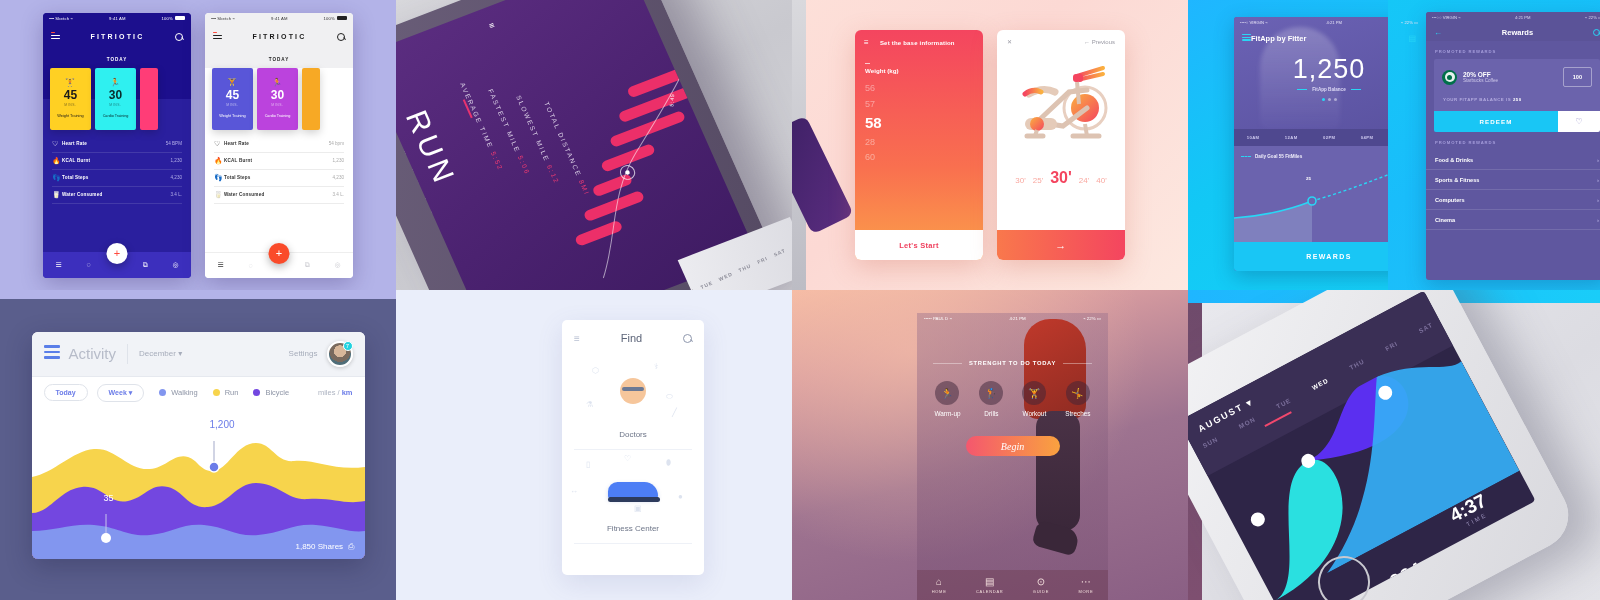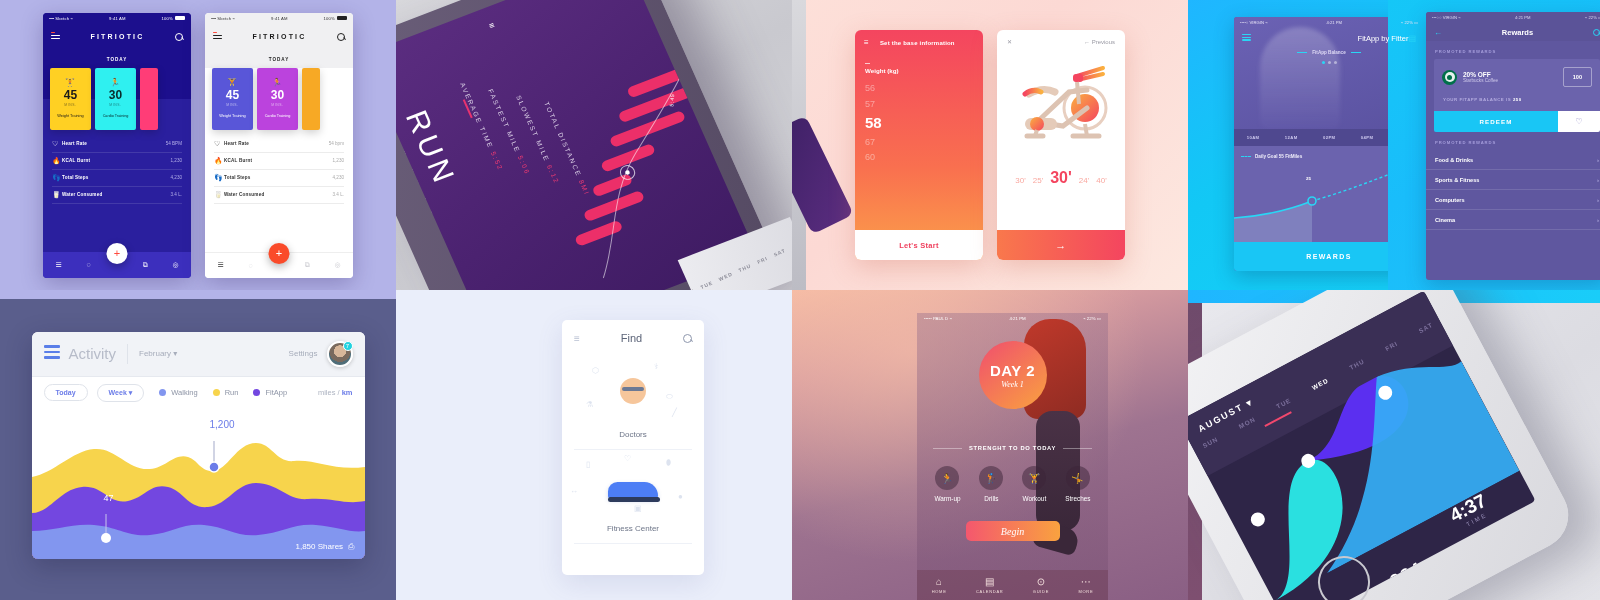--- a/index.html
+++ b/index.html
@@ -143,7 +143,7 @@
          padding:0 6px; color:#e4e1f5; font-size:4.2px; position:relative; z-index:2;}
   .p4 .hd4 { height:20px; display:flex; align-items:center; justify-content:space-between;
          padding:0 8px; position:relative; z-index:2;}
-  .p4 .hd4 .t { flex:1; text-align:right; color:#fff; font-size:7.5px; font-weight:normal;}
+  .p4 .hd4 .t { flex:1; text-align:left; color:#fff; font-size:7.5px; font-weight:bold;}
   .p4 .bignum { position:relative; z-index:2; text-align:center; color:#fff; font-size:27px;
          font-weight:300; margin-top:6px; letter-spacing:1px;}
   .p4 .balrow { position:relative; z-index:2; display:flex; align-items:center; justify-content:center;

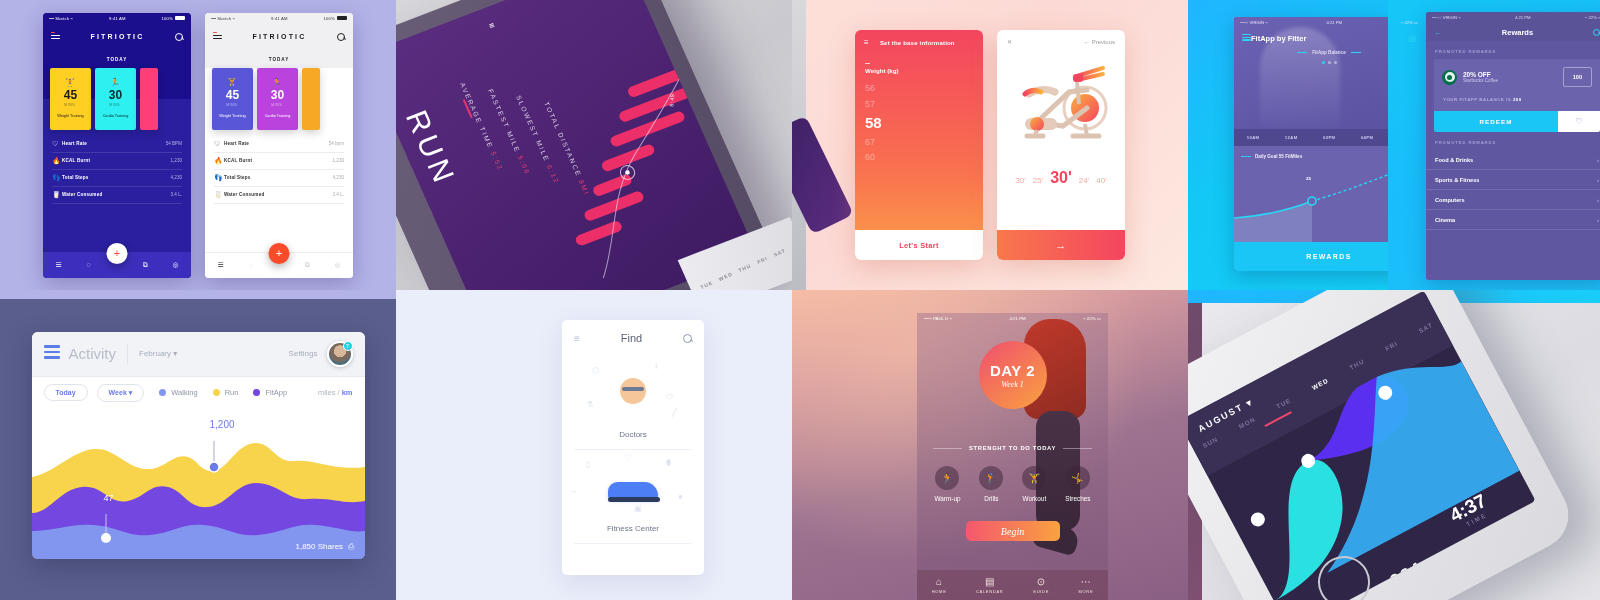--- a/index.html
+++ b/index.html
@@ -591,6 +591,7 @@
             <span class="t">FitApp by Fitter</span>
             <span style="color:#29d6f5; font-size:8px;">▤</span>
           </div>
+          <div class="bignum">1,250</div>
           <div class="balrow">
             <i></i>
             <span>FitApp Balance</span>

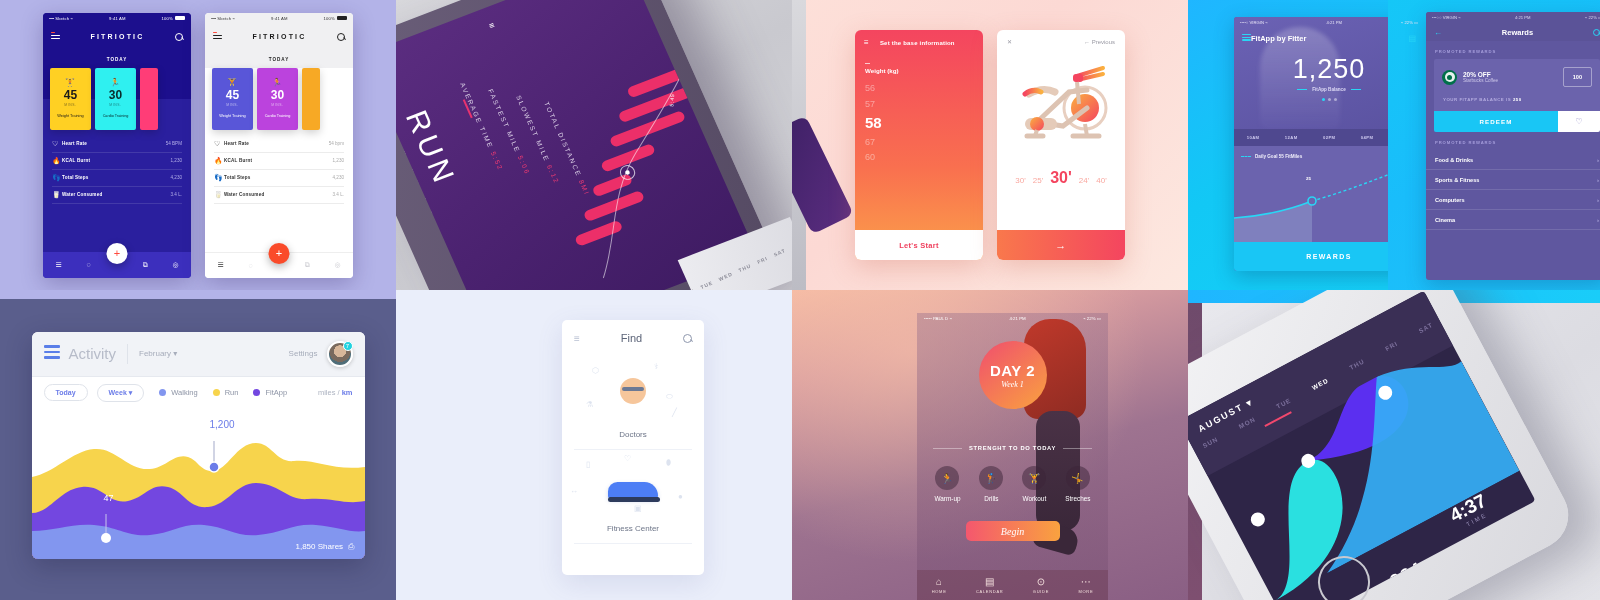--- a/index.html
+++ b/index.html
@@ -522,7 +522,7 @@
           <div class="v">56</div>
           <div class="v">57</div>
           <div class="v sel">58</div>
-          <div class="v">67</div>
+          <div class="v">28</div>
           <div class="v">60</div>
         </div>
       </div>

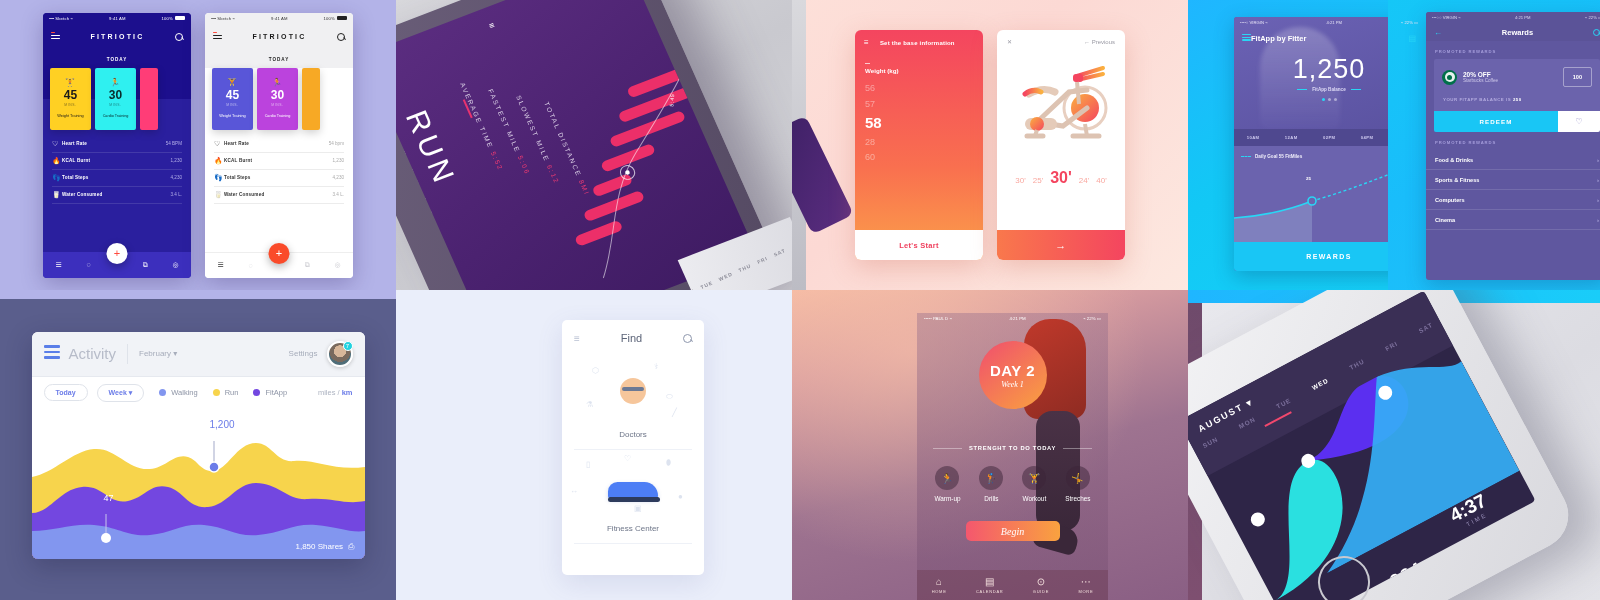--- a/index.html
+++ b/index.html
@@ -691,7 +691,7 @@
           </span>
         <span class="atitle">Activity</span>
         <span class="sep"></span>
-        <span class="month"><span>February</span> <span>▾</span></span>
+        <span class="month"><span>December</span> <span>▾</span></span>
         <span class="settings">Settings</span>
         <span class="avatar">
             <span class="bdg">7</span>

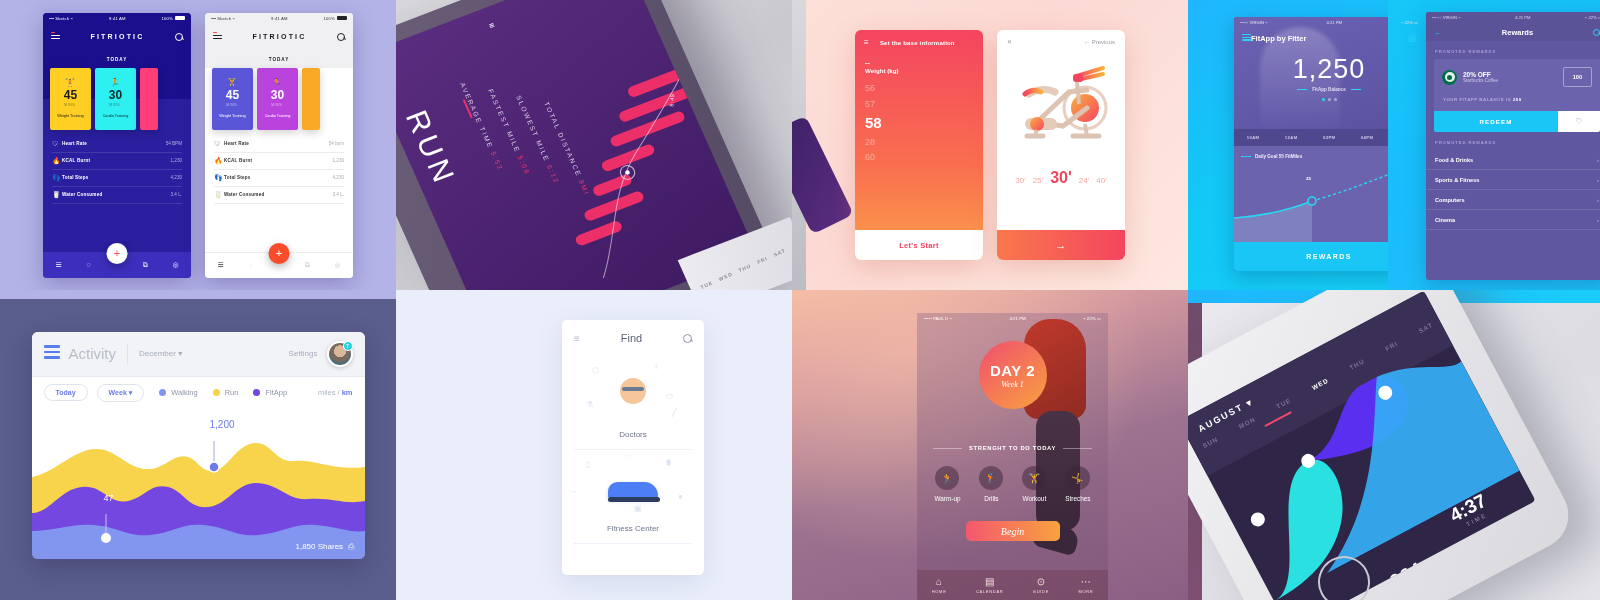--- a/index.html
+++ b/index.html
@@ -790,10 +790,6 @@
         <span>4:21 PM</span>
         <span>⌁ <span>22%</span> ▭</span>
       </div>
-      <div class="dayring">
-        <span class="d">DAY 2</span>
-        <span class="w">Week 1</span>
-      </div>
       <div class="strength">
         <i></i>
         <span>STRENGHT TO DO TODAY</span>

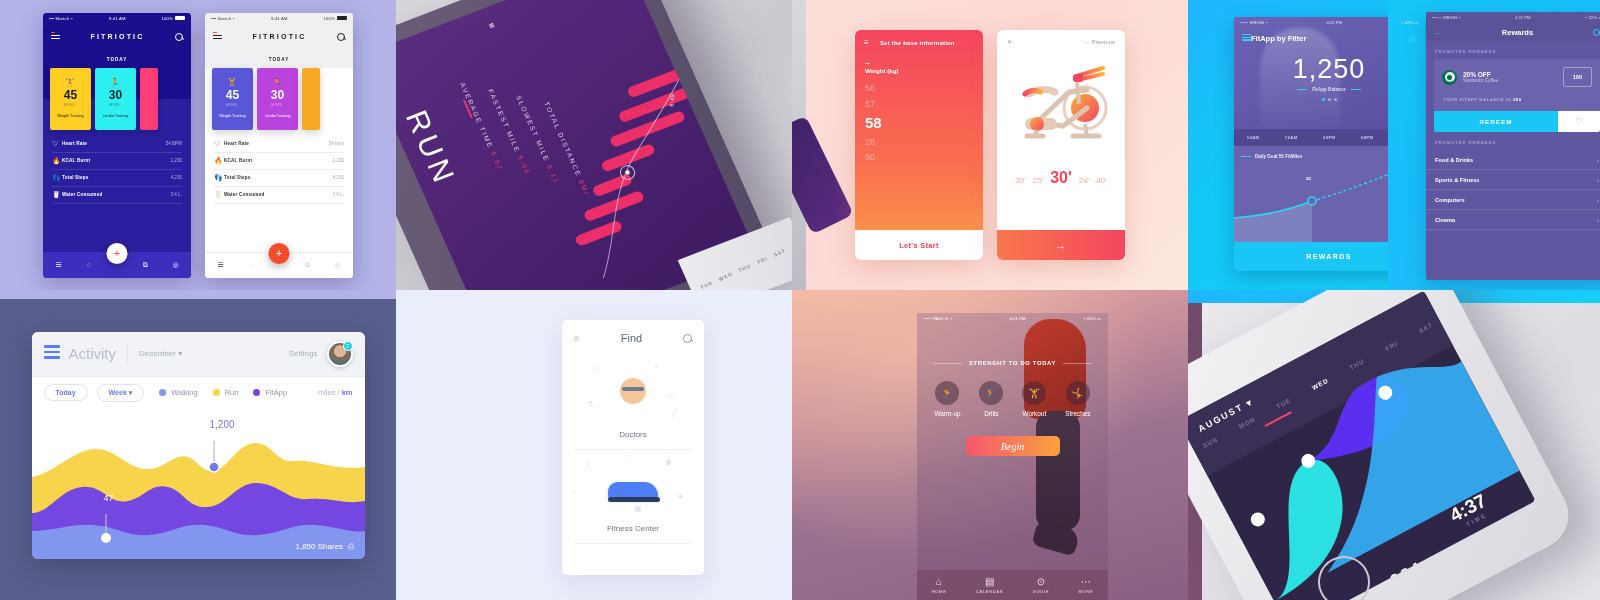--- a/index.html
+++ b/index.html
@@ -710,7 +710,7 @@
           </span>
         <span class="lg">
             <b style="background:#7347e0"></b>
-            <span>FitApp</span>
+            <span>Bicycle</span>
           </span>
         <span class="units"><span>miles / </span><b>km</b></span>
       </div>

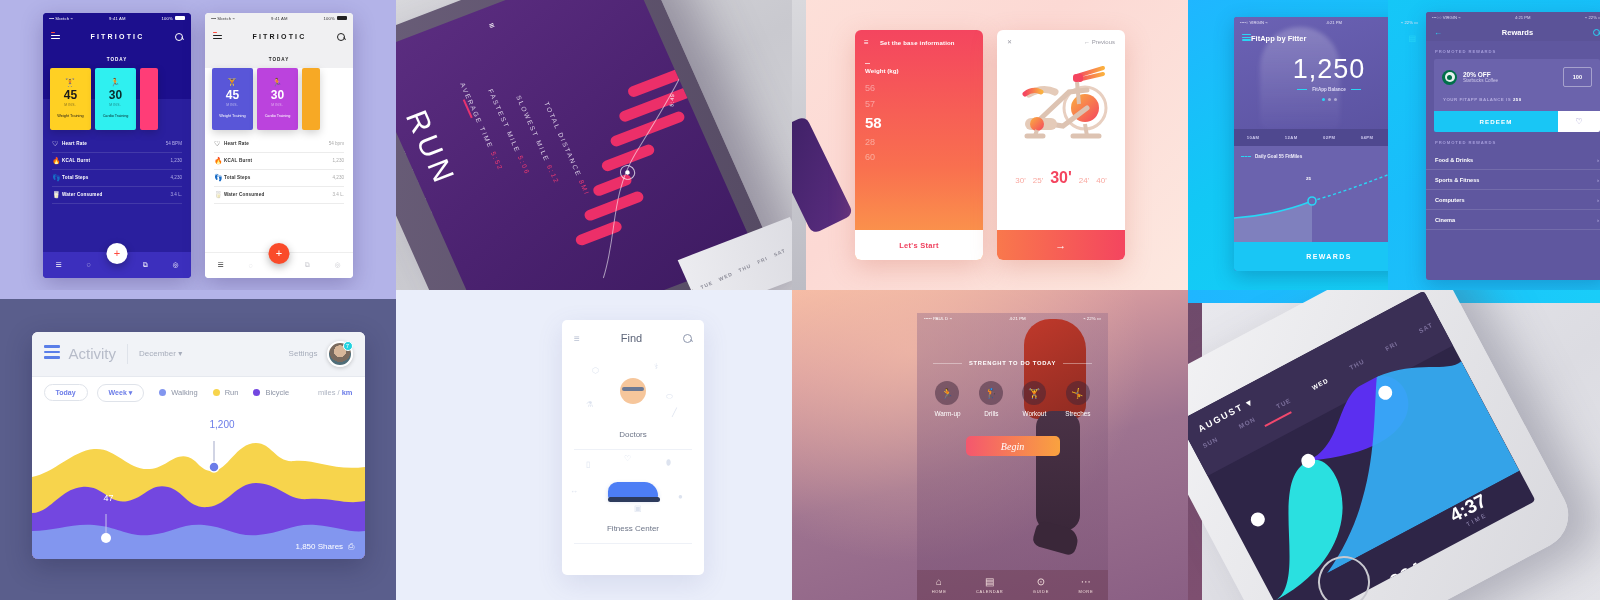--- a/index.html
+++ b/index.html
@@ -286,7 +286,7 @@
   .act8 .cir { width:24px; height:24px; border-radius:50%; background:rgba(60,35,55,.5);
         display:flex; align-items:center; justify-content:center; font-size:10px; margin:0 auto 5px;}
   .act8 .n { font-size:6.4px; }
-  .beginbtn { position:relative; z-index:3; width:94px; height:20px; margin:19px auto 16px; border-radius:5px;
+  .beginbtn { position:relative; z-index:3; width:94px; height:20px; margin:19px auto 16px; border-radius:10px;
         background:linear-gradient(90deg,#f4576e,#f9a23f); color:#fff; display:flex; align-items:center;
         justify-content:center; font-size:10px; font-style:italic; font-family:"Liberation Serif",serif;}
   .nav8 { position:absolute; z-index:3; left:0; right:0; bottom:0; height:30px; background:rgba(110,60,80,.42);

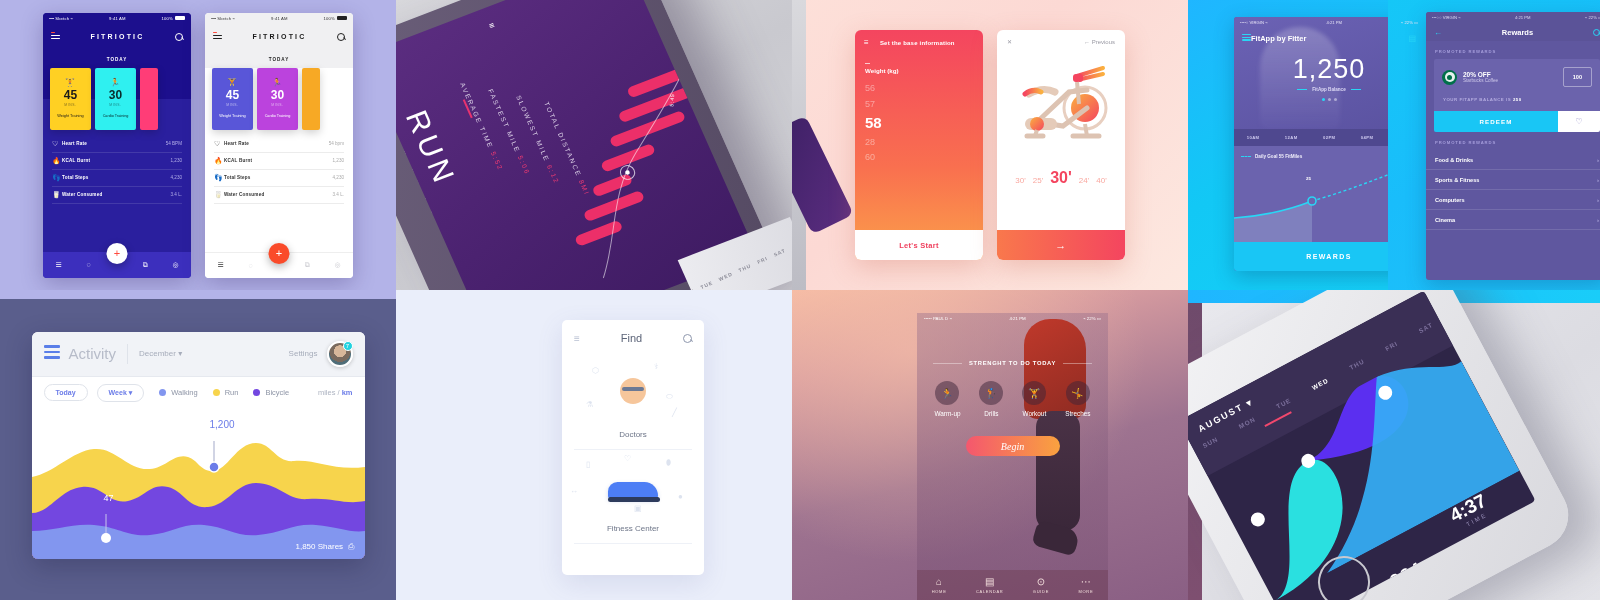--- a/index.html
+++ b/index.html
@@ -733,7 +733,7 @@
           <circle cx="74" cy="129" r="5" fill="#fff"></circle>
         </svg>
         <div class="lbl1">1,200</div>
-        <div class="lbl2">47</div>
+        <div class="lbl2">35</div>
         <div class="shares">
           <span>1,850 Shares</span>
           <span>⎙</span>

